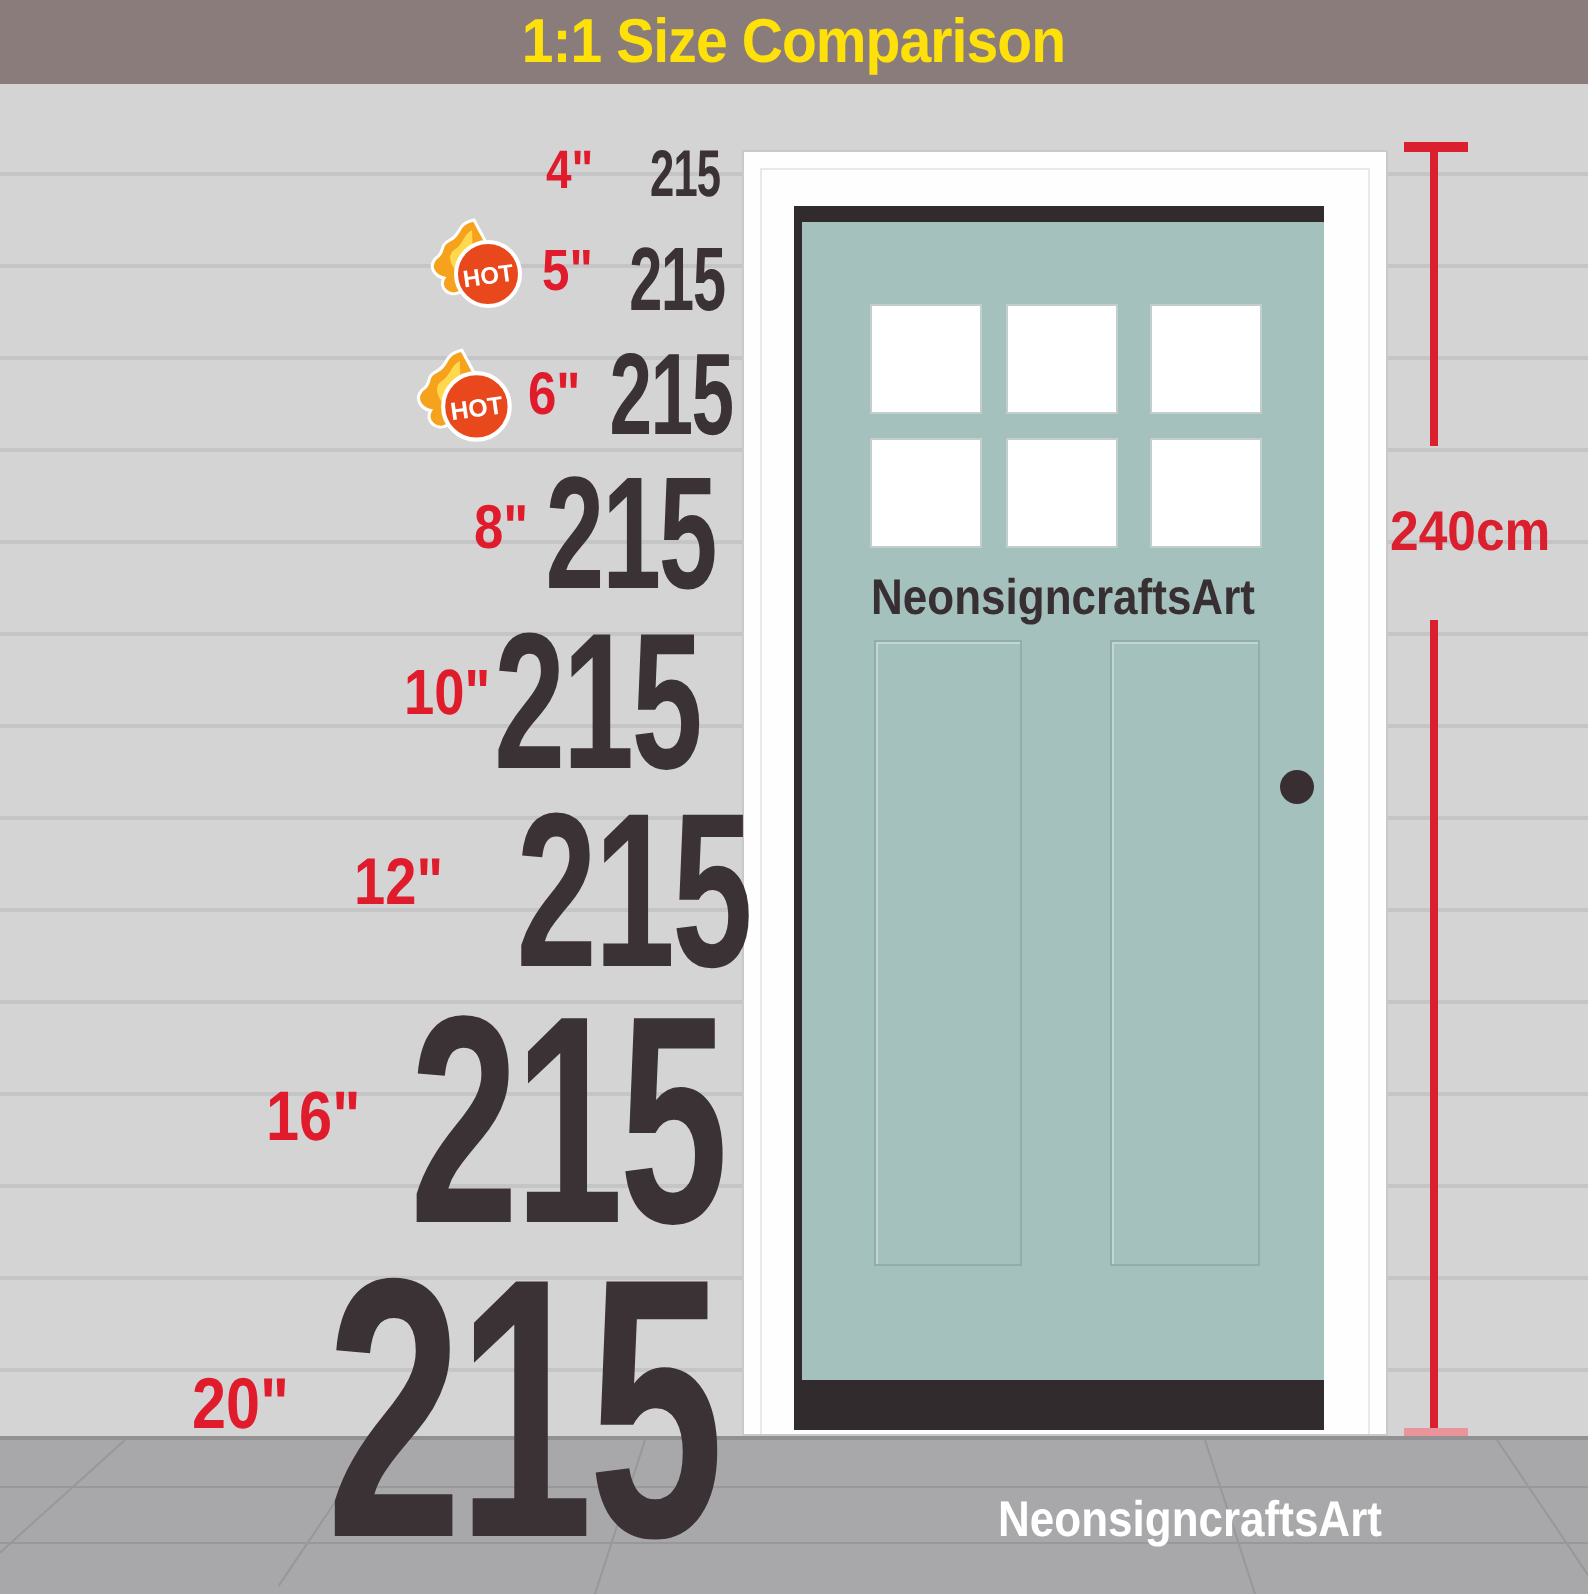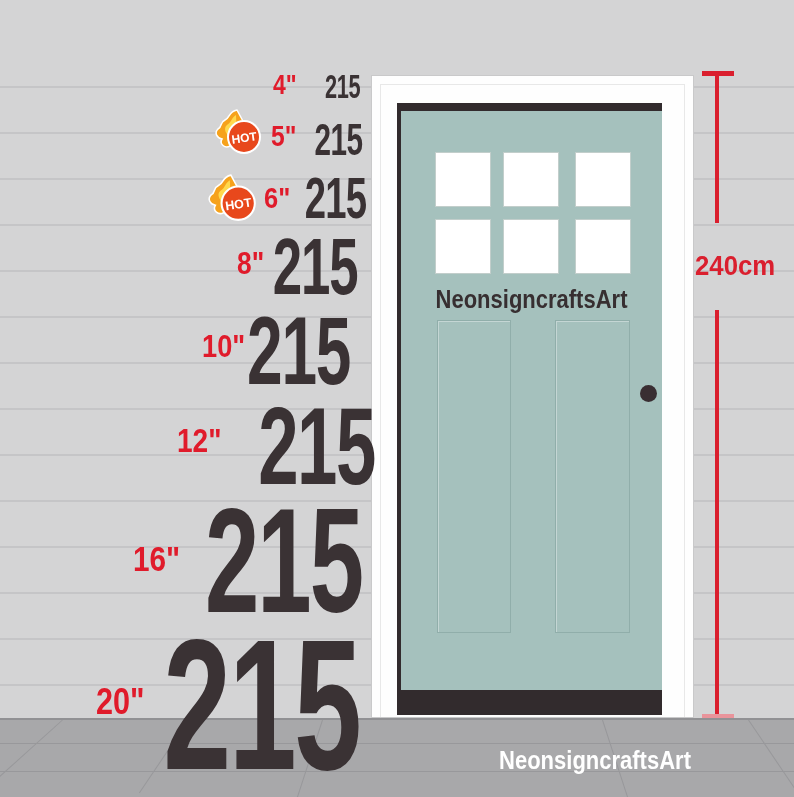--- a/index.html
+++ b/index.html
@@ -104,6 +104,9 @@
 
 <div id="stage">
 
+  <div class="header">
+    <span class="title">1:1 Size Comparison</span>
+  </div>
 
   <div class="wall"></div>
 

